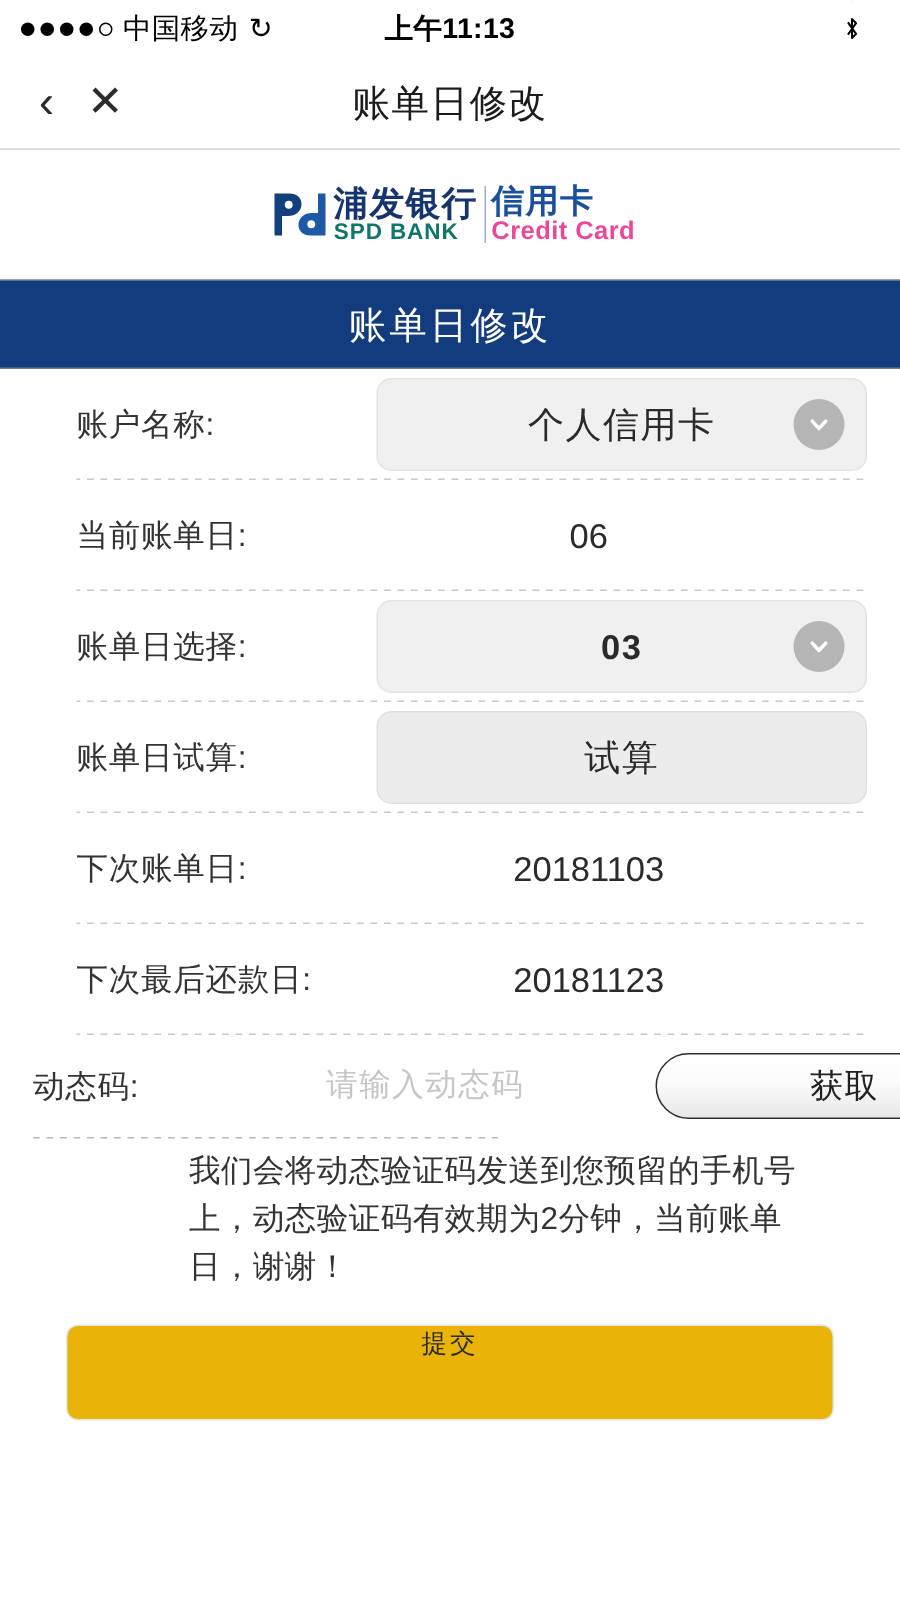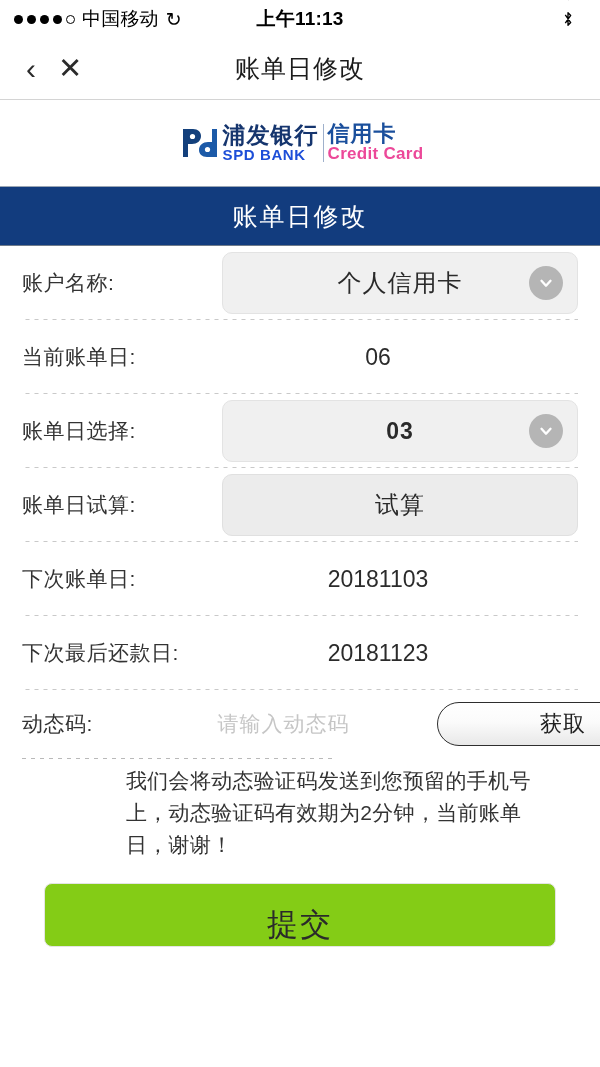--- a/index.html
+++ b/index.html
@@ -61,7 +61,7 @@
   }
   .brand-mark { width:46px; height:40px; }
   .brand-cn { font-size:23px; color:#15356e; font-weight:700; letter-spacing:1px; line-height:1.05; }
-  .brand-en { font-size:15px; color:#1d4ed8; font-weight:700; letter-spacing:0.6px; line-height:1.1; }
+  .brand-en { font-size:15px; color:#0f766e; font-weight:700; letter-spacing:0.6px; line-height:1.1; }
   .brand-col { display:flex; flex-direction:column; justify-content:center; }
   .brand-sep { width:1px; height:38px; background:#9fb0cb; margin:0 4px; }
   .brand-cn2 { font-size:22px; color:#1a4f9c; font-weight:600; letter-spacing:1px; line-height:1.05; }

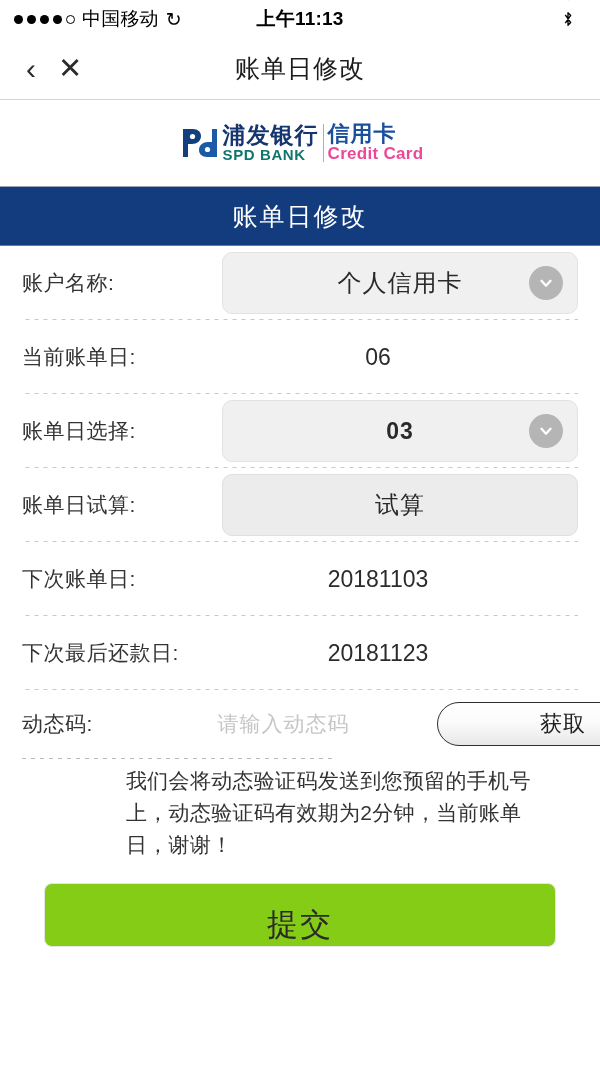--- a/index.html
+++ b/index.html
@@ -80,7 +80,7 @@
     display:flex; align-items:center; min-height:74px; position:relative;
   }
   .row.dash { background-image:linear-gradient(to right,#c9c9c9 50%,rgba(255,255,255,0) 0%);
-              background-position:bottom; background-size:9px 1px; background-repeat:repeat-x; }
+              background-position:bottom; background-size:9px 1px; background-repeat:repeat-x;margin-left:29px; }
   .label { font-size:21px; color:#333; width:200px; flex:none; letter-spacing:0.5px; }
   .value-plain { flex:1; text-align:center; font-size:23px; color:#2b2b2b; padding-right:44px; }
 

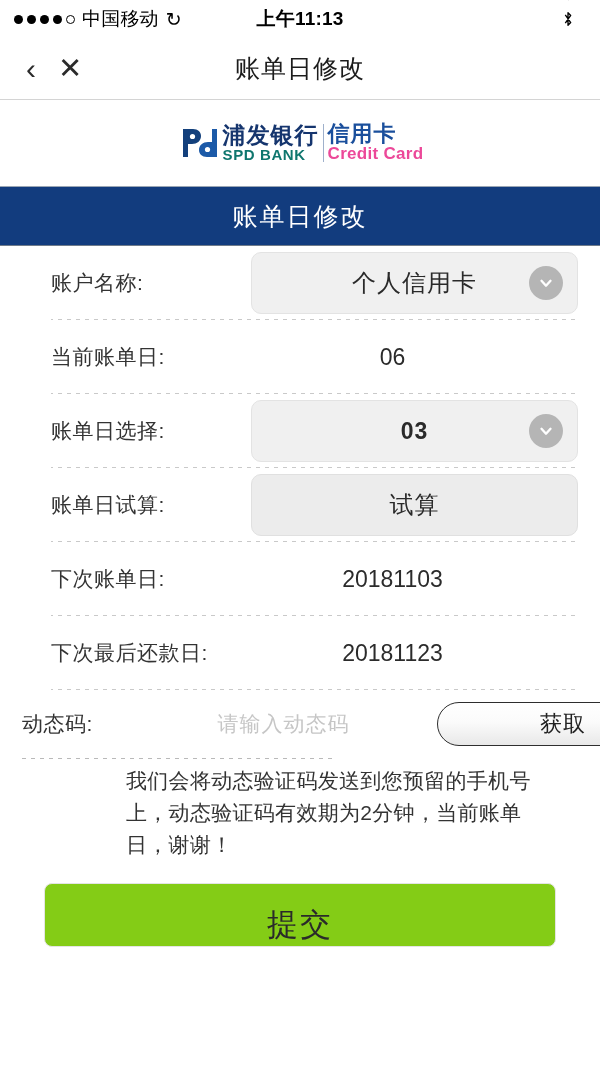--- a/index.html
+++ b/index.html
@@ -129,9 +129,9 @@
   .submit-wrap { padding:22px 22px 0 22px; }
   .submit-btn {
     height:64px; width:100%; border-radius:8px;
-    background:#84cc16; border:1px solid #e4e4e4;
-    display:flex; align-items:flex-end; justify-content:center;
-    font-size:31px; color:#2a2a2a; letter-spacing:2px;
+    background:#eab308; border:1px solid #e4e4e4;
+    display:flex; align-items:flex-start; justify-content:center;
+    font-size:17px; color:#2a2a2a; letter-spacing:2px;
   }
 </style>
 </head>

